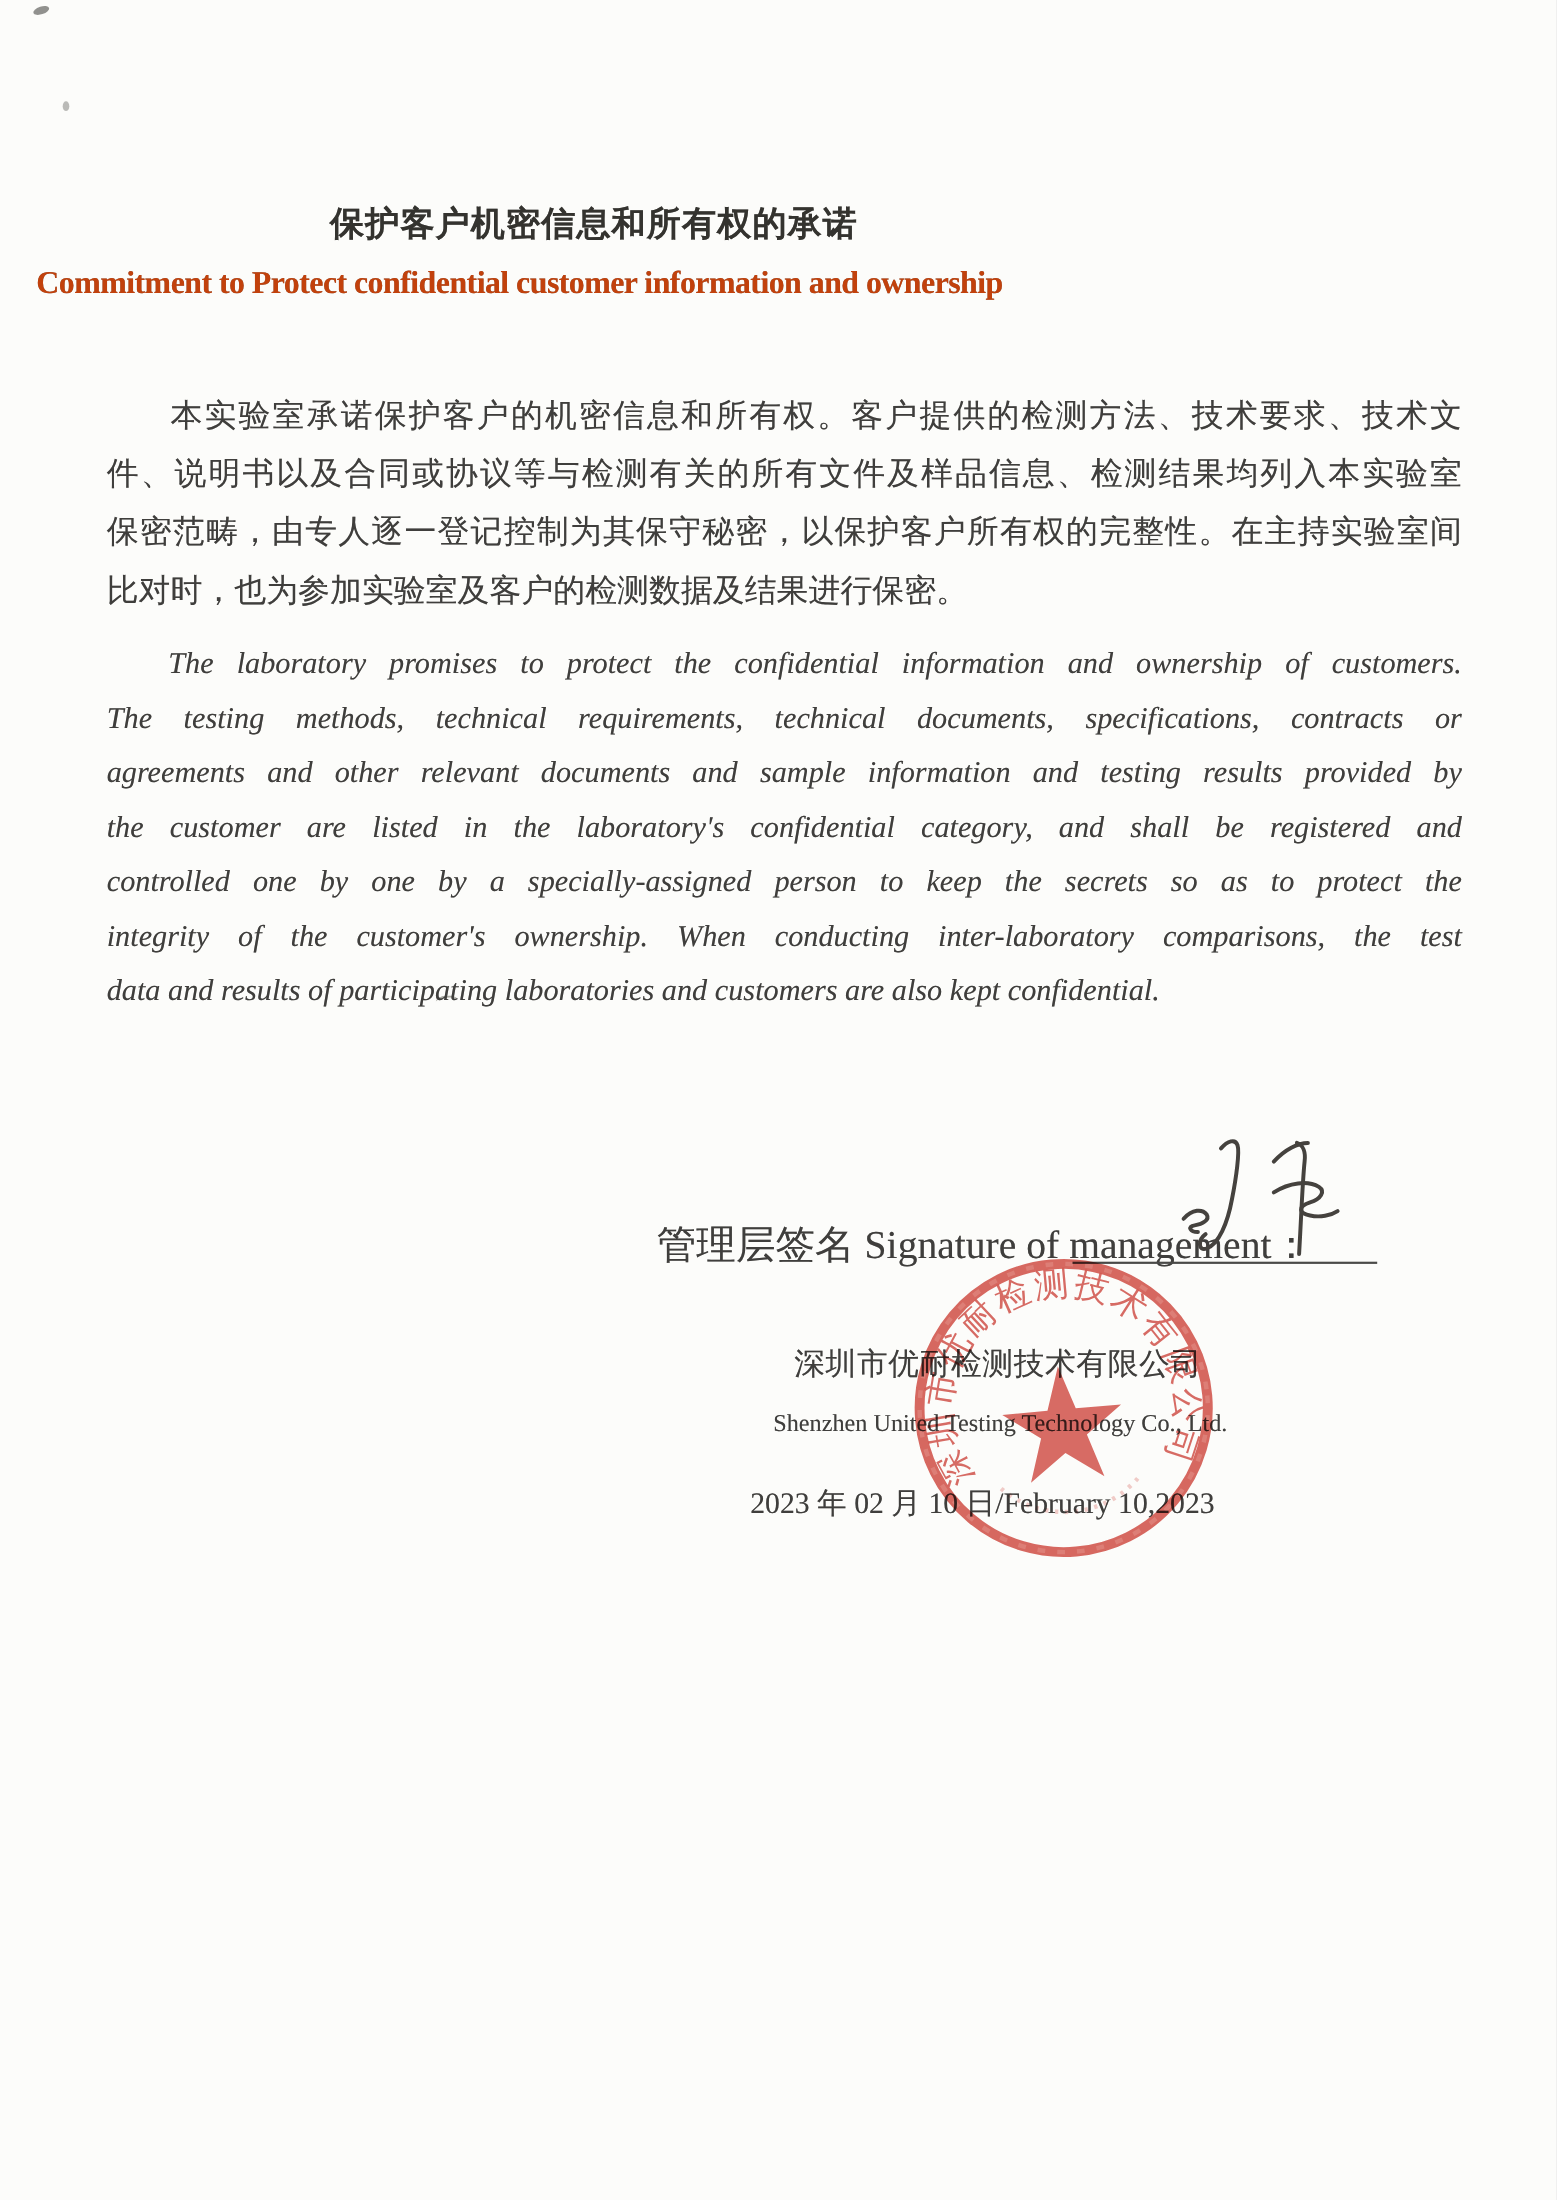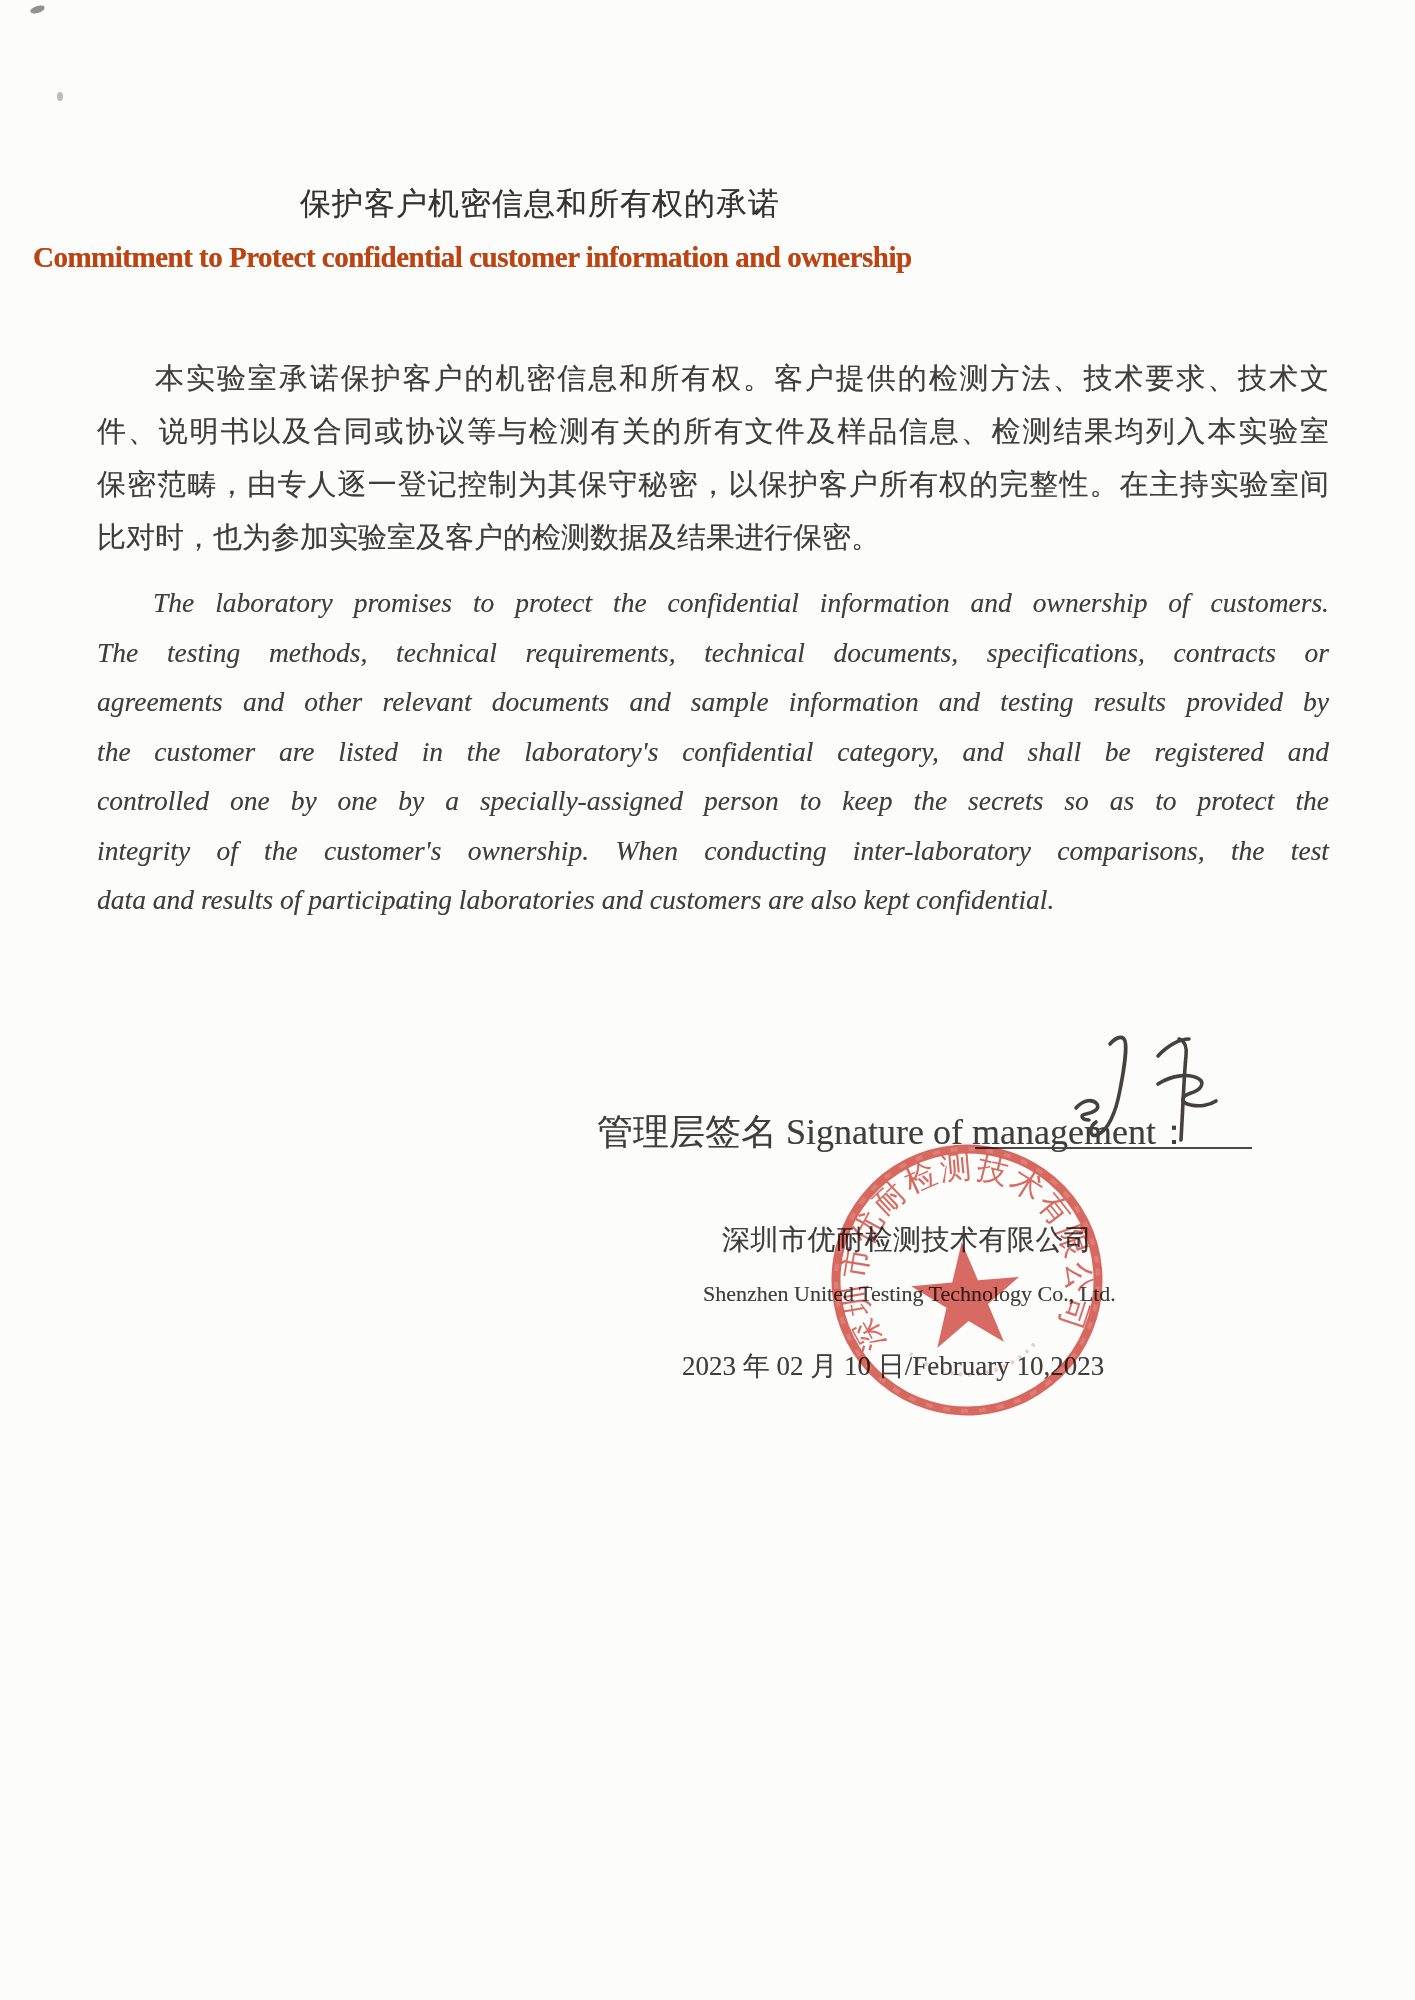--- a/index.html
+++ b/index.html
@@ -15,7 +15,7 @@
   
   .title-cn{
     position:absolute;left:300px;top:183px;
-    font-size:31px;font-weight:normal;color:#34332f;
+    font-size:31px;font-weight:bold;color:#34332f;
     letter-spacing:1px;white-space:nowrap;
     text-shadow:0 0 .5px rgba(52,51,47,.6);
   }

